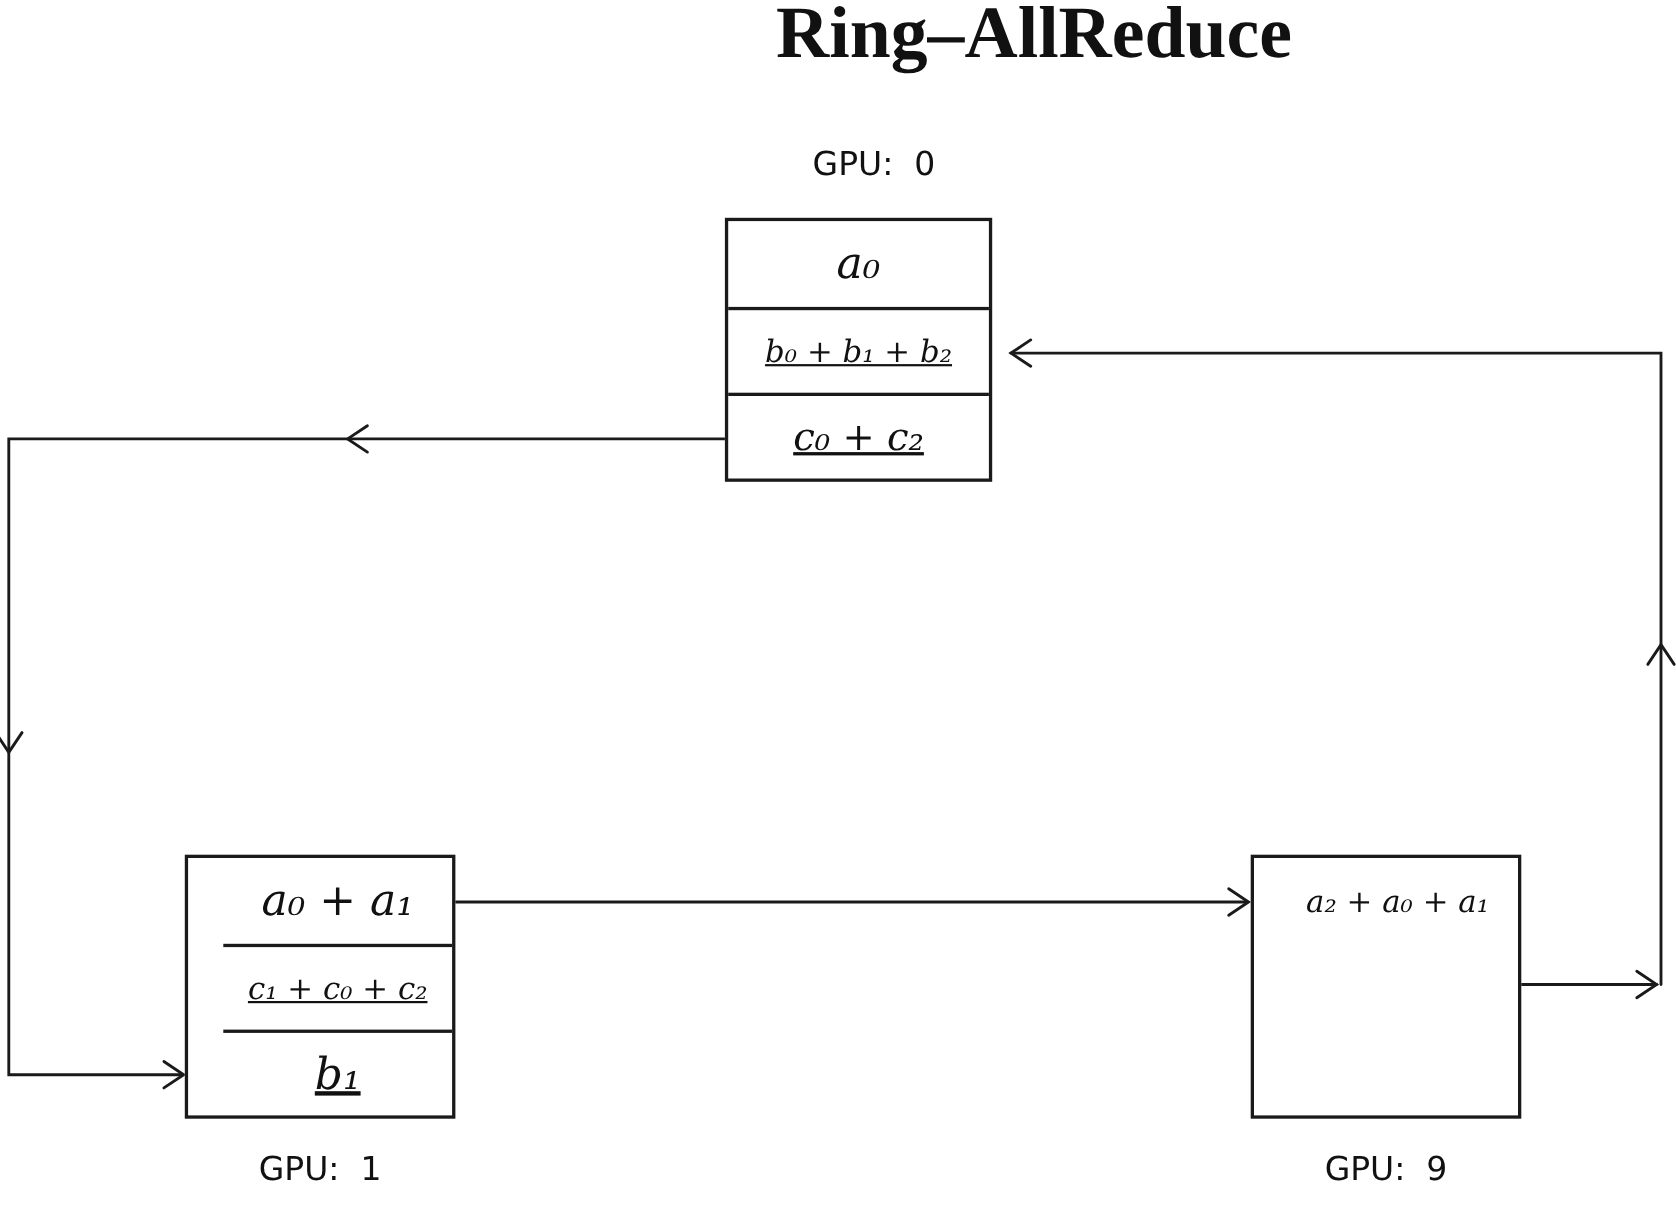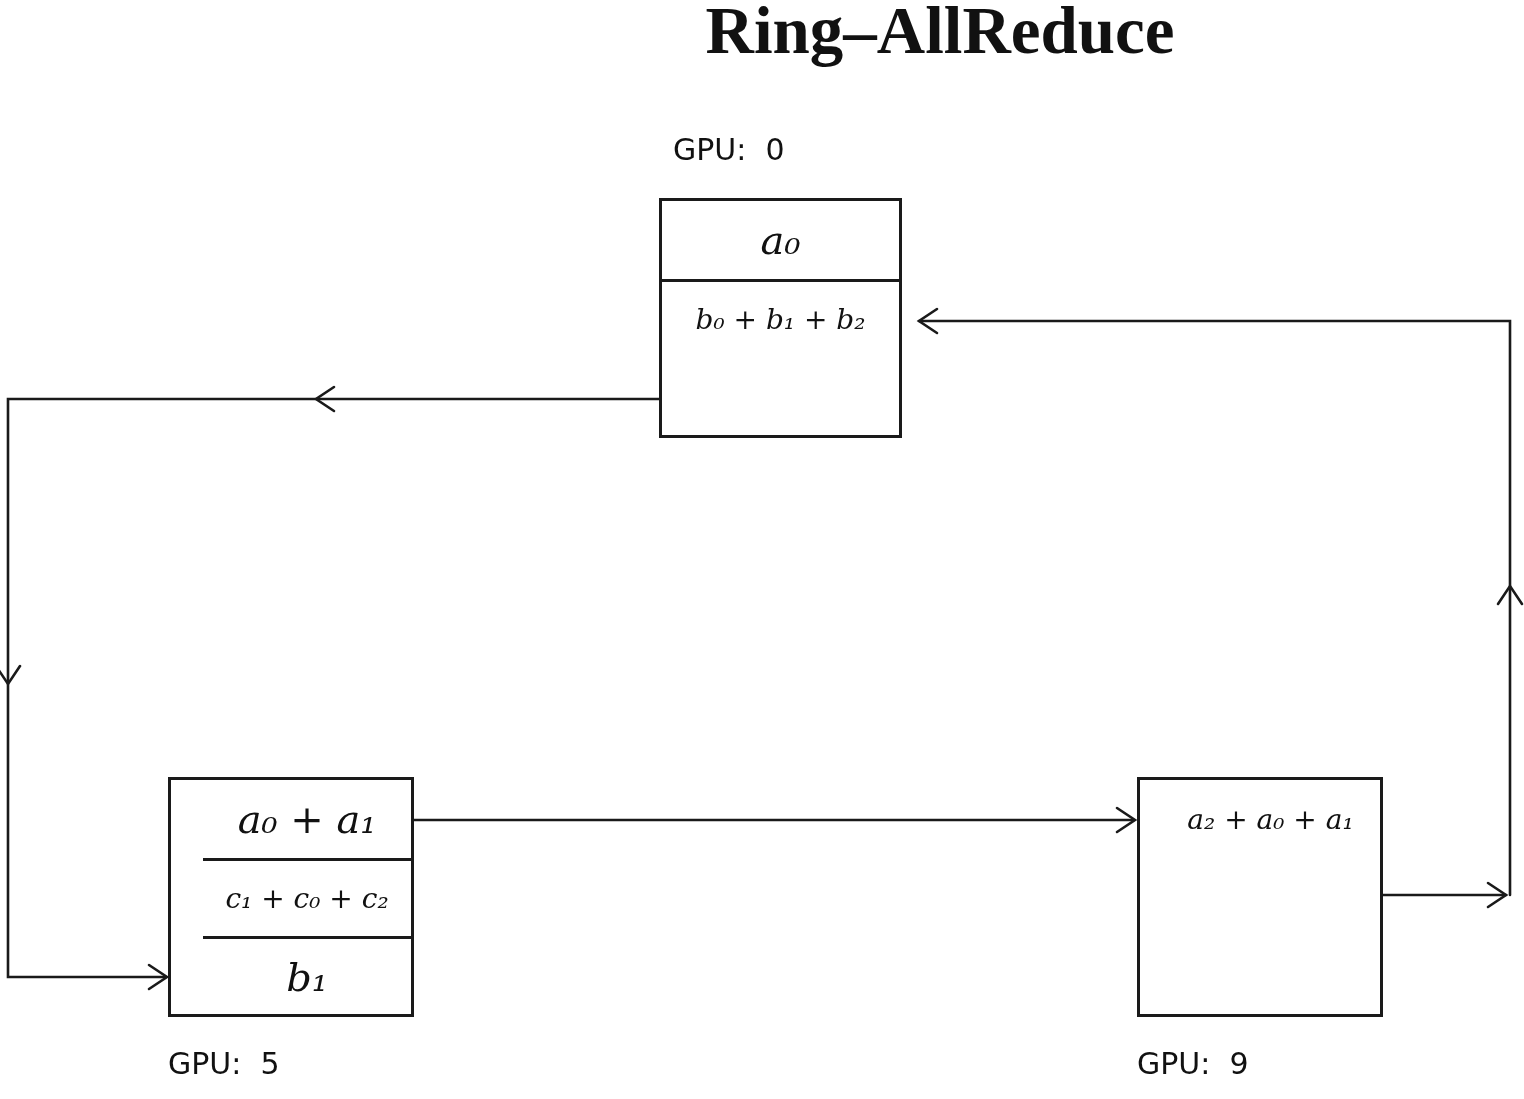--- a/index.html
+++ b/index.html
@@ -31,7 +31,7 @@
     font-family:"DejaVu Sans","Liberation Sans",sans-serif;
     font-size:30px;
     color:var(--text);
-    text-align:left;
+    text-align:center;
     white-space:pre;
   }
   .gpu-box{

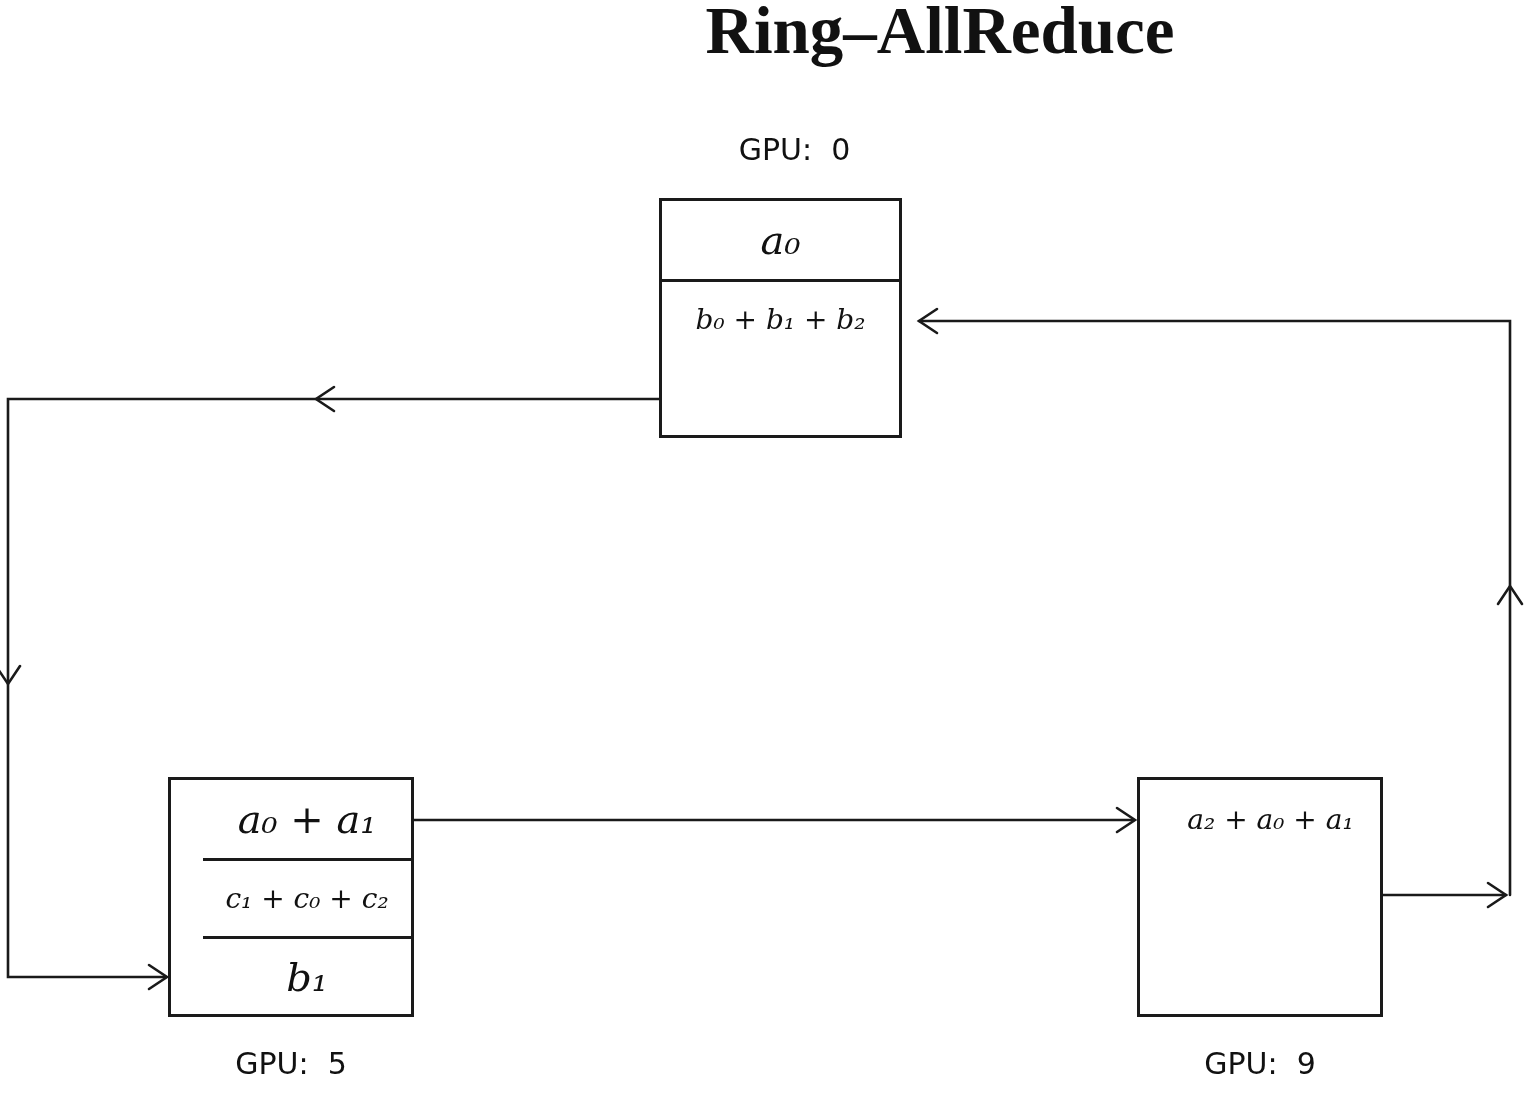--- a/index.html
+++ b/index.html
@@ -51,7 +51,7 @@
     color:var(--text);
     white-space:nowrap;
   }
-  .gpu-row + .gpu-row{border-top:3px solid var(--line);}
+  .gpu-row + .gpu-row{border-top:3px solid var(--line);text-decoration:underline;}
   .sz-lg{font-size:40px;}
   .sz-md{font-size:35px;}
   .sz-sm{font-size:28px;}

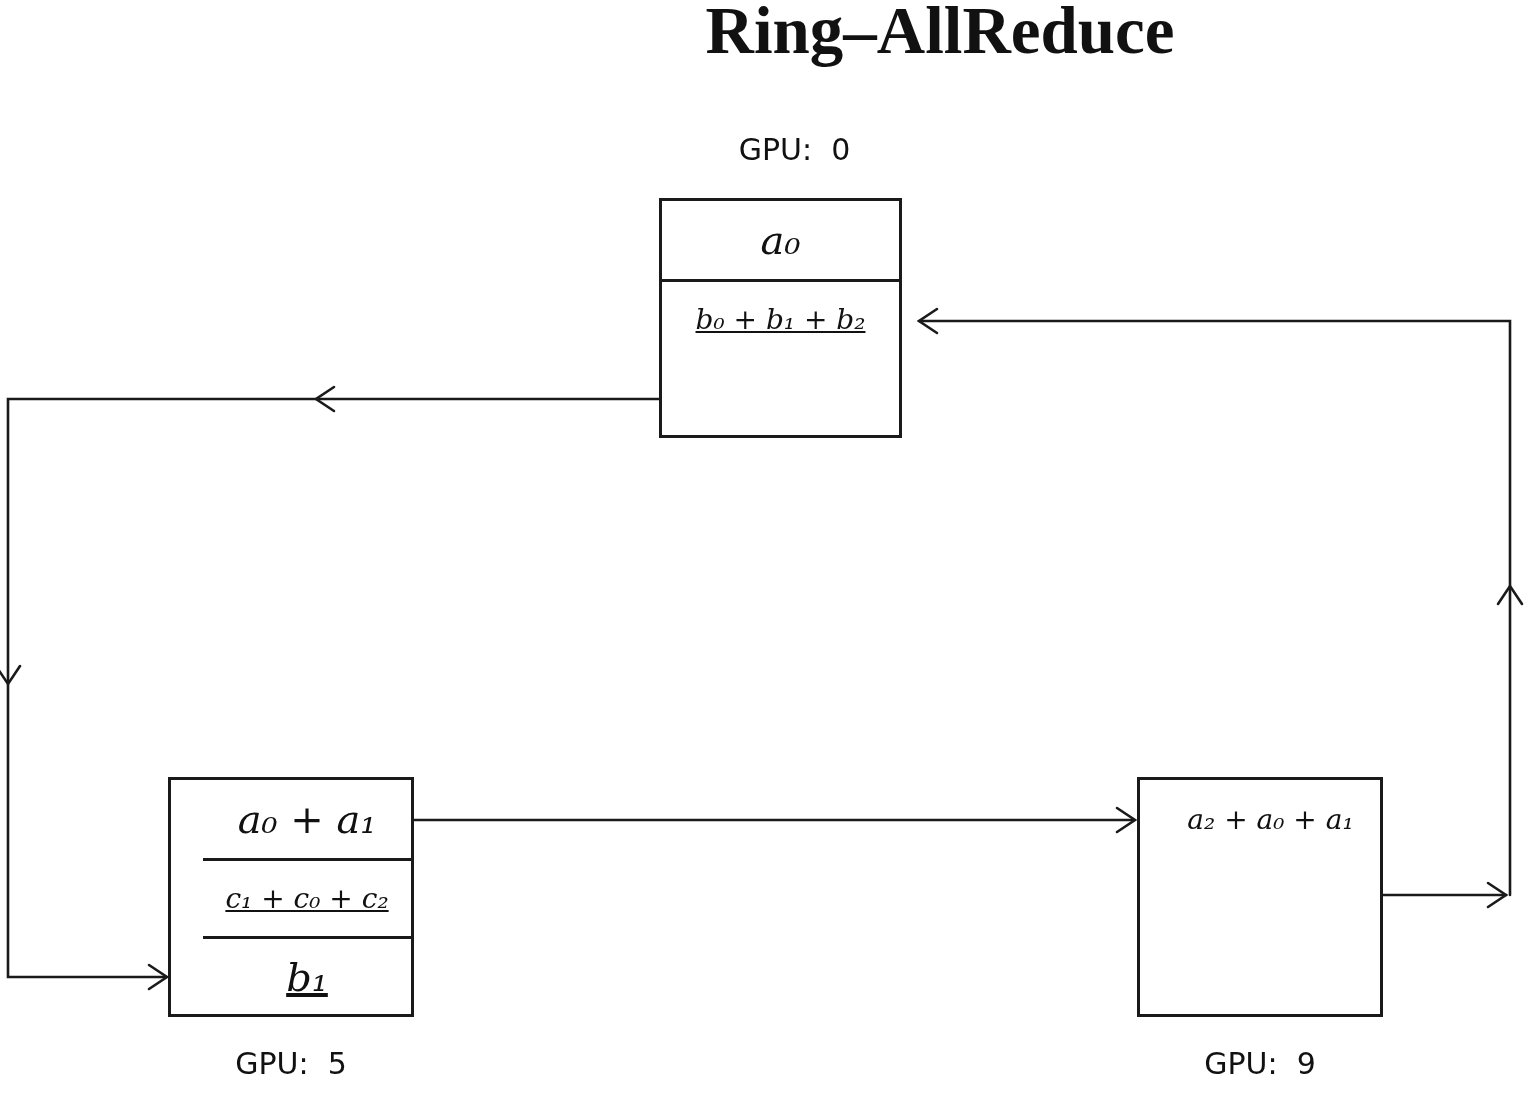--- a/index.html
+++ b/index.html
@@ -102,6 +102,7 @@
   <div class="gpu-box" style="left:659px;top:198px;width:243px;height:240px;">
     <div class="gpu-row sz-lg">a₀</div>
     <div class="gpu-row sz-sm">b₀ + b₁ + b₂</div>
+    <div class="gpu-row sz-md">c₀ + c₂</div>
   </div>
 
   <div class="gpu-box" style="left:168px;top:777px;width:246px;height:240px;padding-left:32px;">

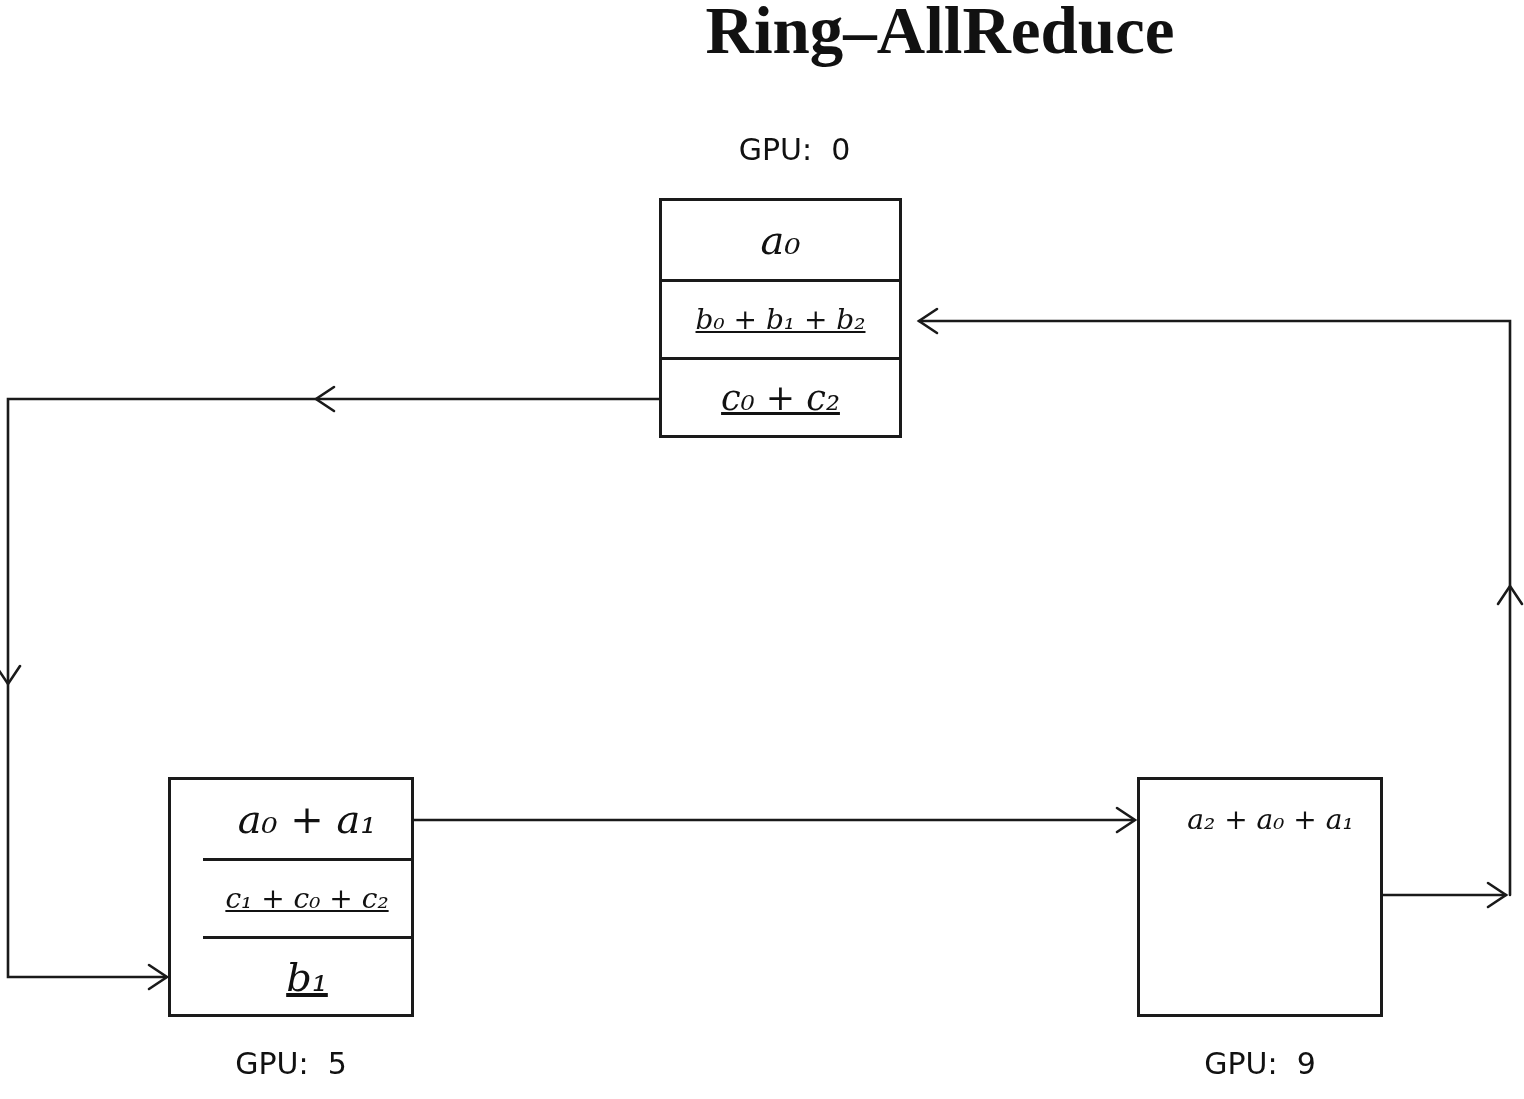--- a/index.html
+++ b/index.html
@@ -110,7 +110,7 @@
     <div class="gpu-row sz-sm">c₁ + c₀ + c₂</div>
     <div class="gpu-row sz-lg">b₁</div>
   </div>
-  <div class="gpu-label" style="left:168px;top:1046px;width:246px;">GPU:  5</div>
+  <div class="gpu-label" style="left:168px;top:1046px;width:246px;">GPU:  1</div>
 
   <div class="gpu-box" style="left:1137px;top:777px;width:246px;height:240px;padding-left:21px;">
     <div class="gpu-row sz-sm">a₂ + a₀ + a₁</div>

